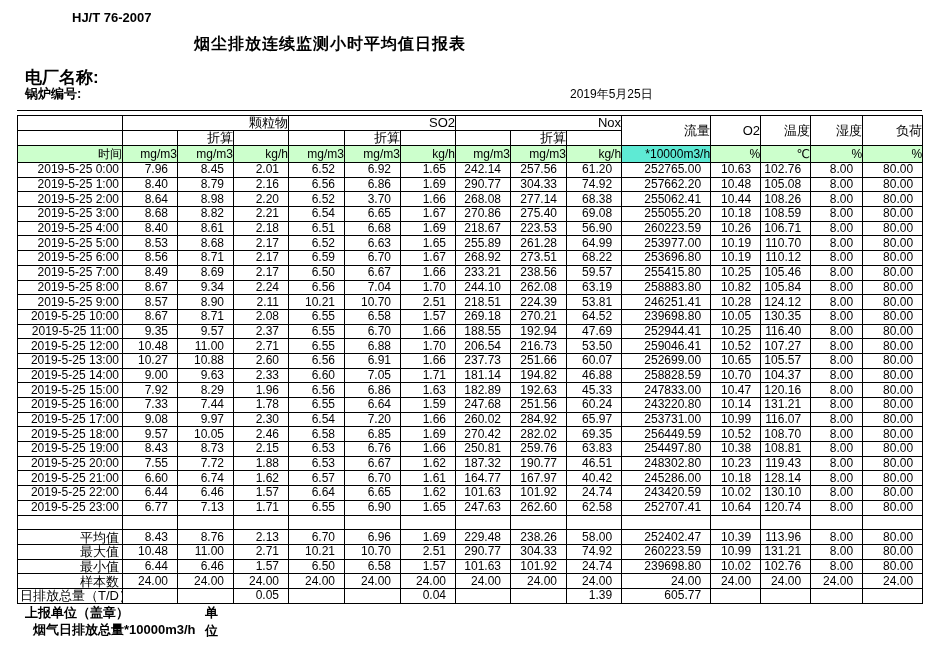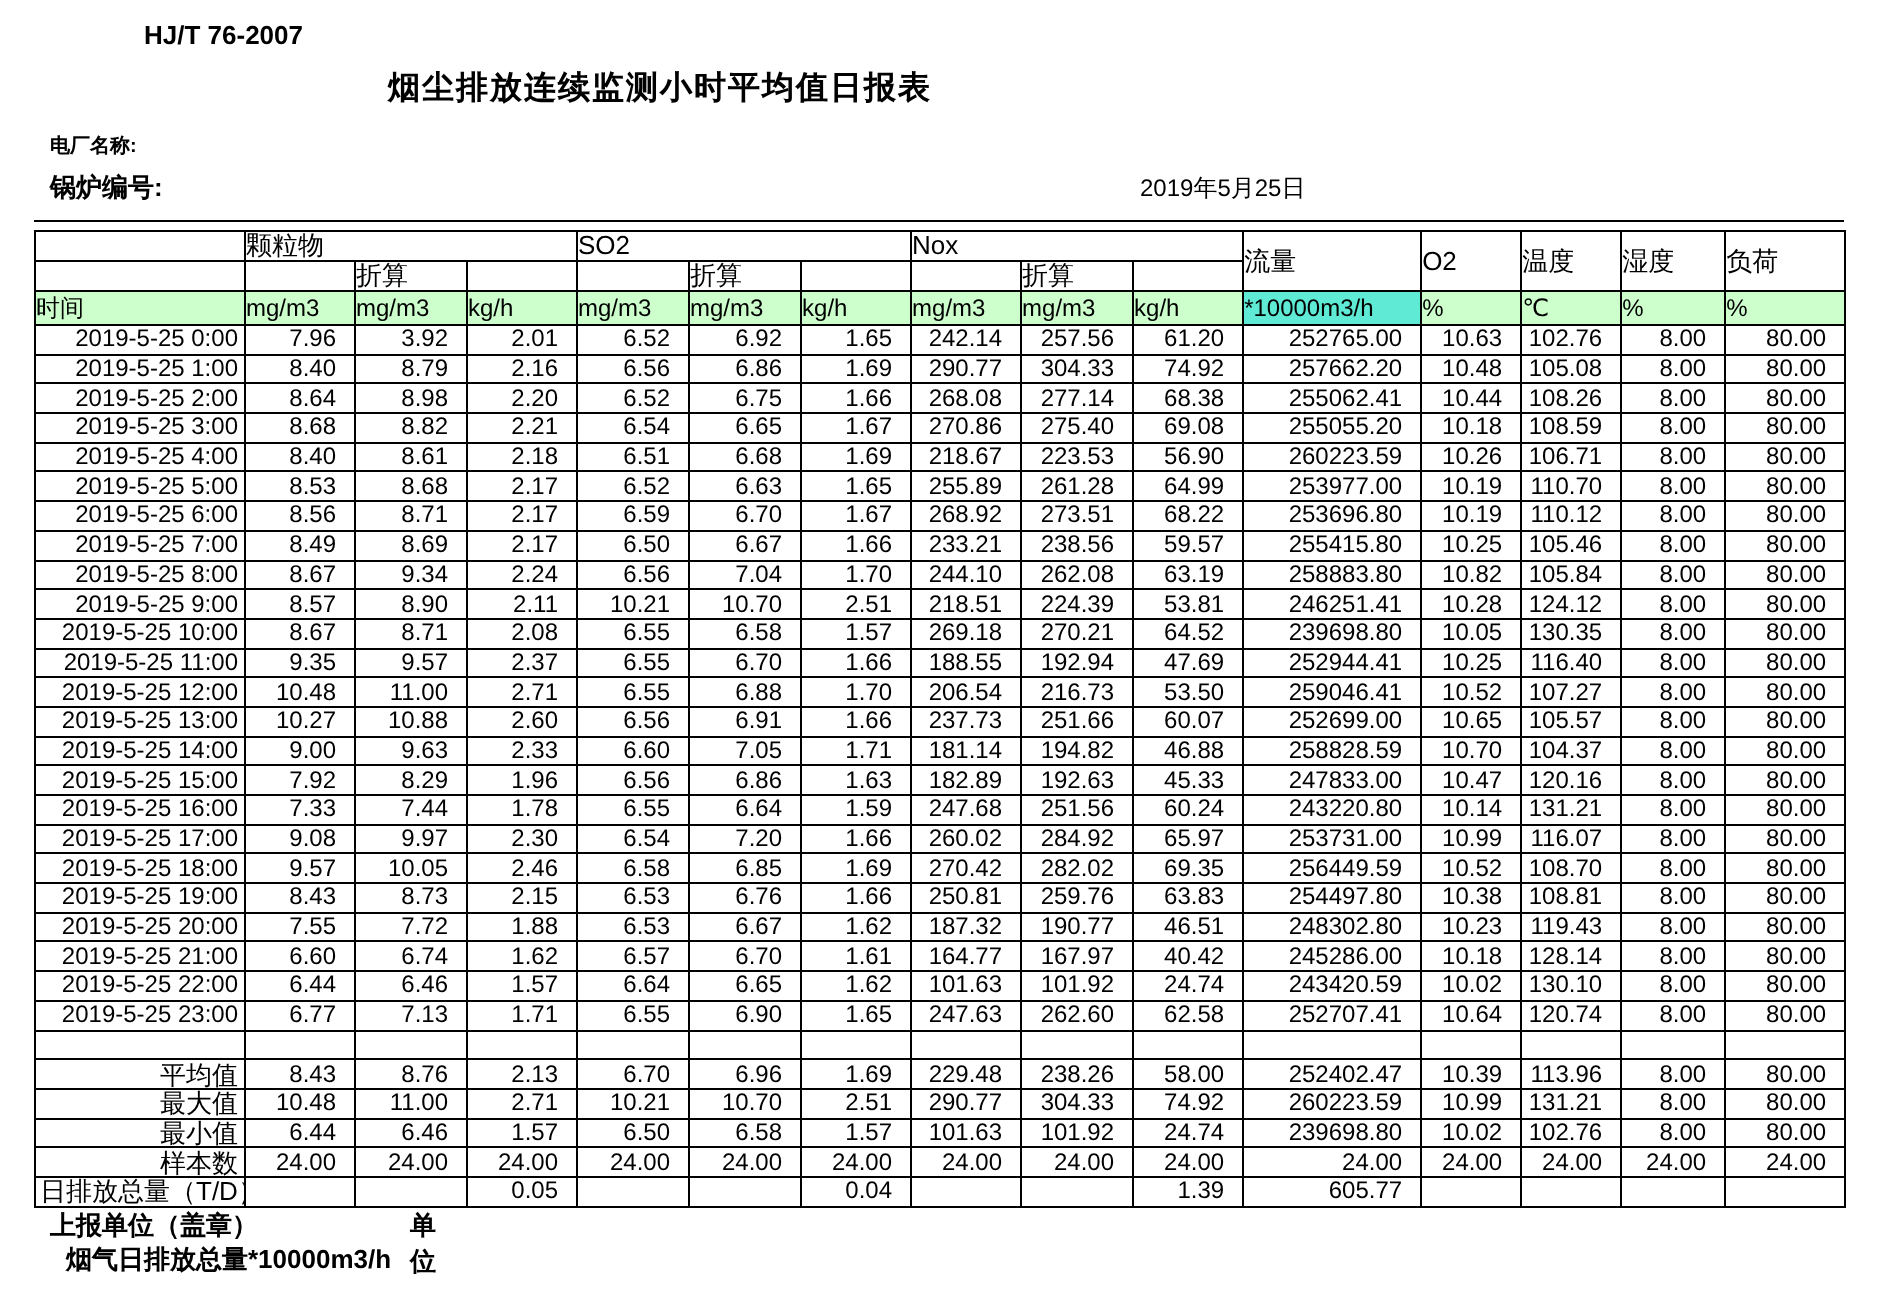--- a/index.html
+++ b/index.html
@@ -7,7 +7,7 @@
   .abs{position:absolute;}
   .standard{left:25px;top:10px;font-size:13px;font-weight:bold;margin-left:47px;}
   .title{left:0;top:34px;width:660px;text-align:center;font-size:16px;font-weight:bold;letter-spacing:1px;}
-  .plant{left:25px;top:66px;font-size:10px;font-weight:bold;}
+  .plant{left:25px;top:66px;font-size:17px;font-weight:bold;}
   .boiler{left:25px;top:85px;font-size:13px;font-weight:bold;}
   .date{left:570px;top:86px;font-size:12px;}
   .topline{left:17px;top:110px;width:905px;border-top:1px solid #000;height:0;}

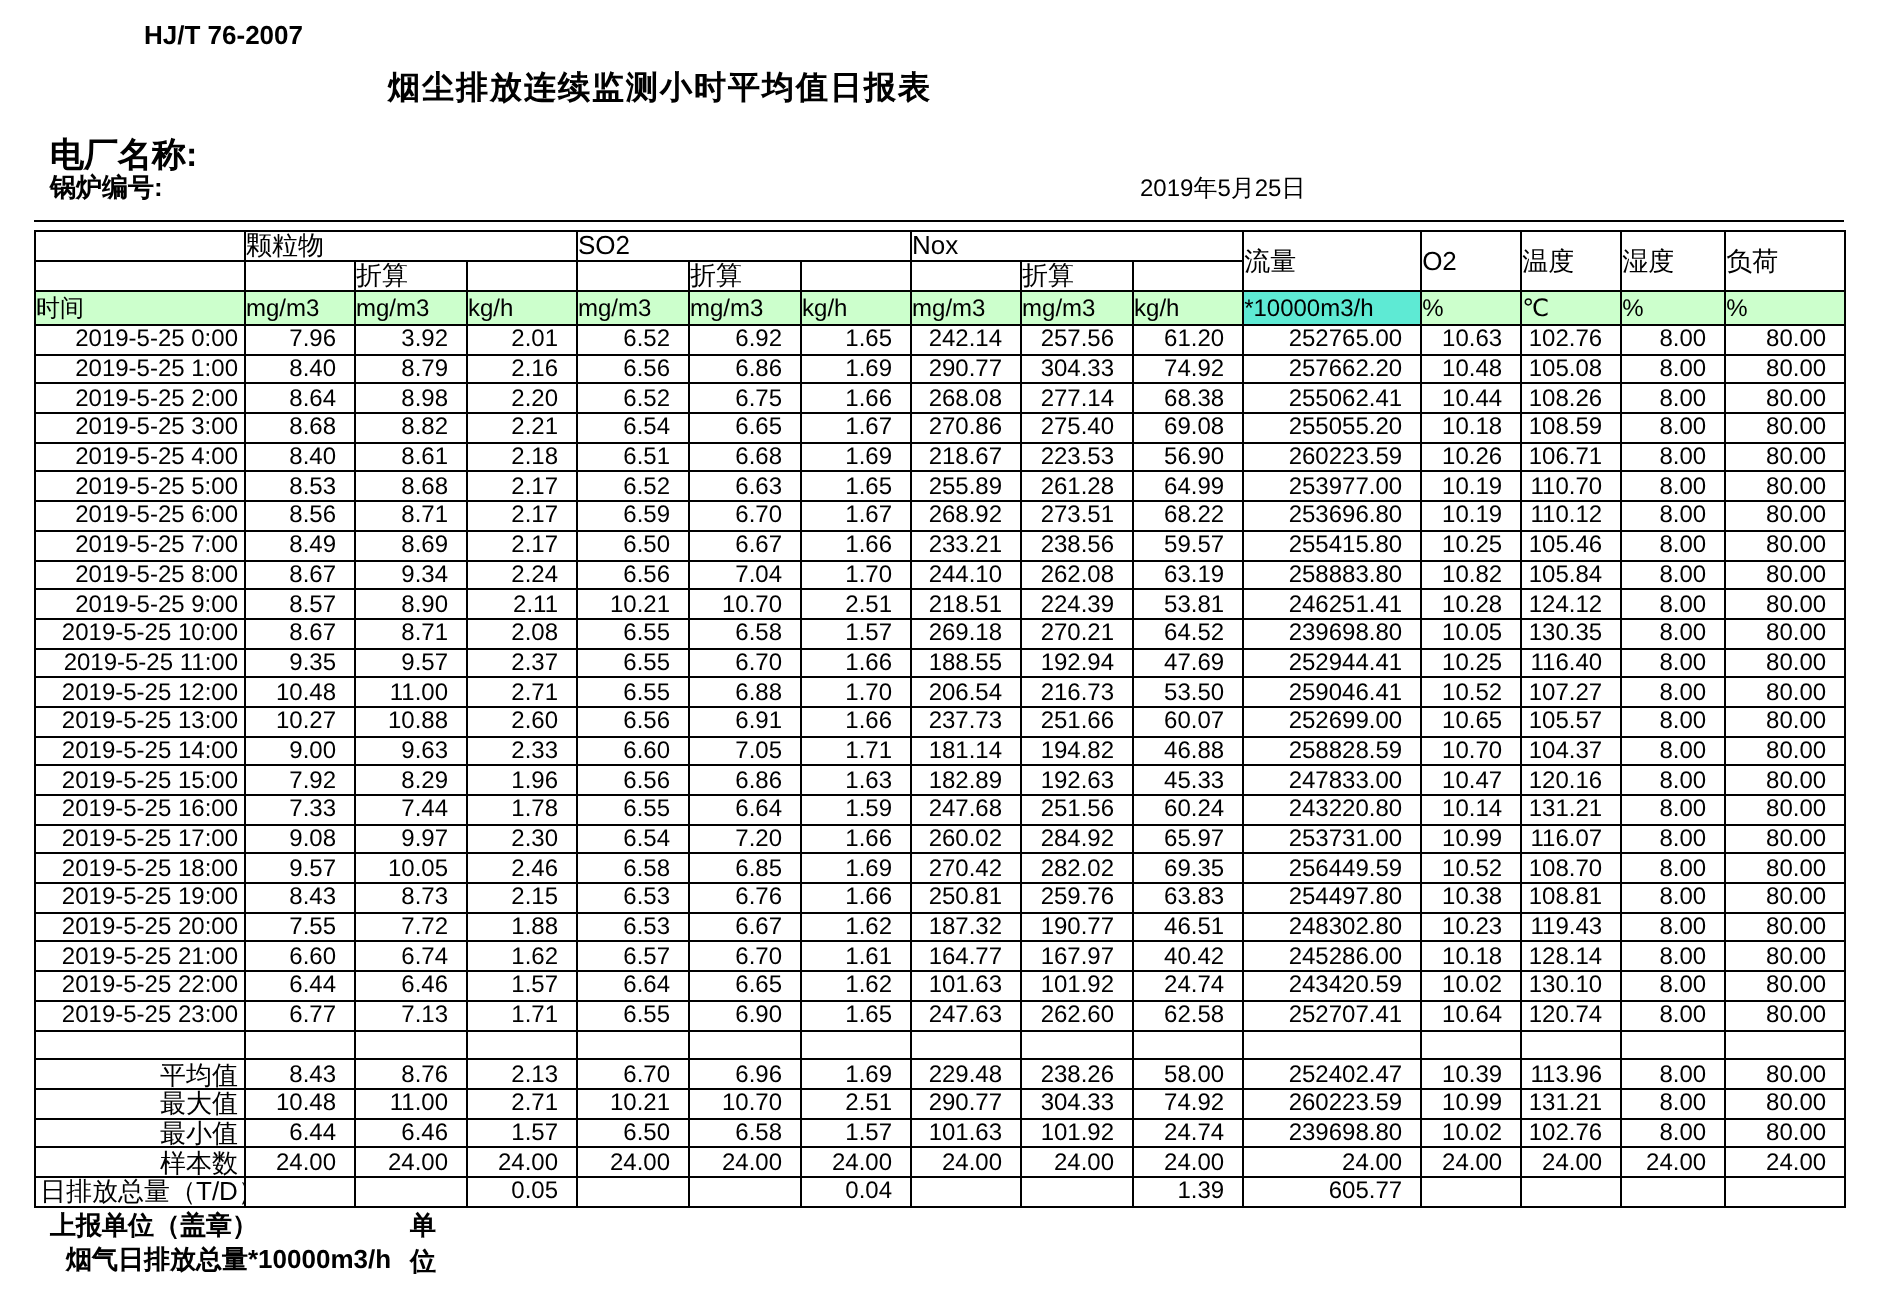--- a/index.html
+++ b/index.html
@@ -14,7 +14,7 @@
   .reportwrap{left:17px;top:115px;}
   table{border-collapse:collapse;table-layout:fixed;width:905px;}
   th,td{border:1px solid #000;font-weight:normal;font-size:12px;white-space:nowrap;overflow:hidden;padding:0;}
-  thead th{text-align:left;font-size:13px;height:14px;line-height:14px;}
+  thead th{text-align:right;font-size:13px;height:14px;line-height:14px;}
   thead tr.green th{height:16px;font-size:12px;}
   tbody td{height:13.7px;line-height:13px;}
   .c-time{text-align:right;padding-right:3px;}

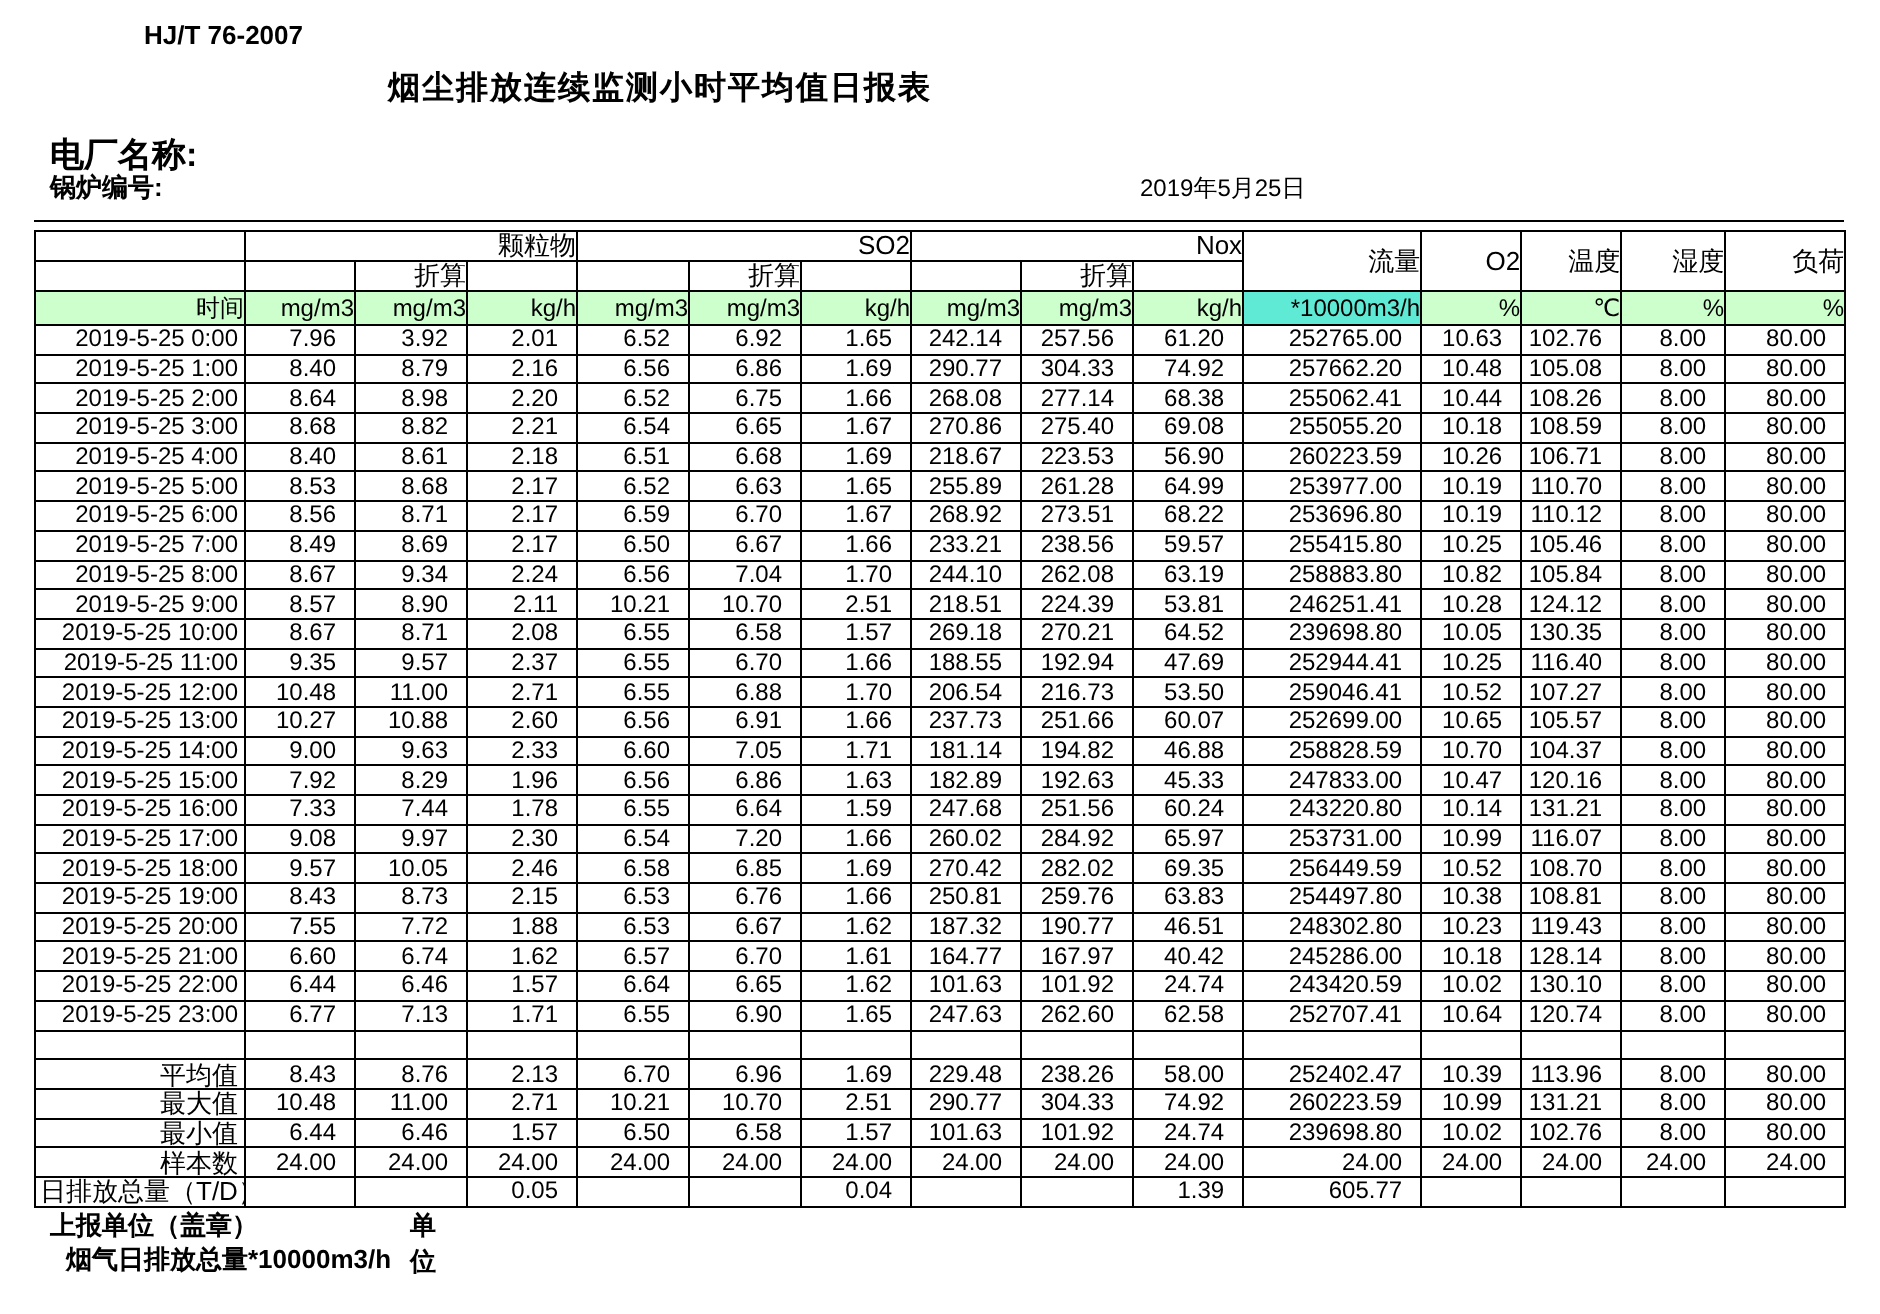--- a/index.html
+++ b/index.html
@@ -100,7 +100,7 @@
         <tr>
           <td class="c-time">2019-5-25 0:00</td>
           <td class="c-num">7.96</td>
-          <td class="c-num">3.92</td>
+          <td class="c-num">8.45</td>
           <td class="c-num">2.01</td>
           <td class="c-num">6.52</td>
           <td class="c-num">6.92</td>

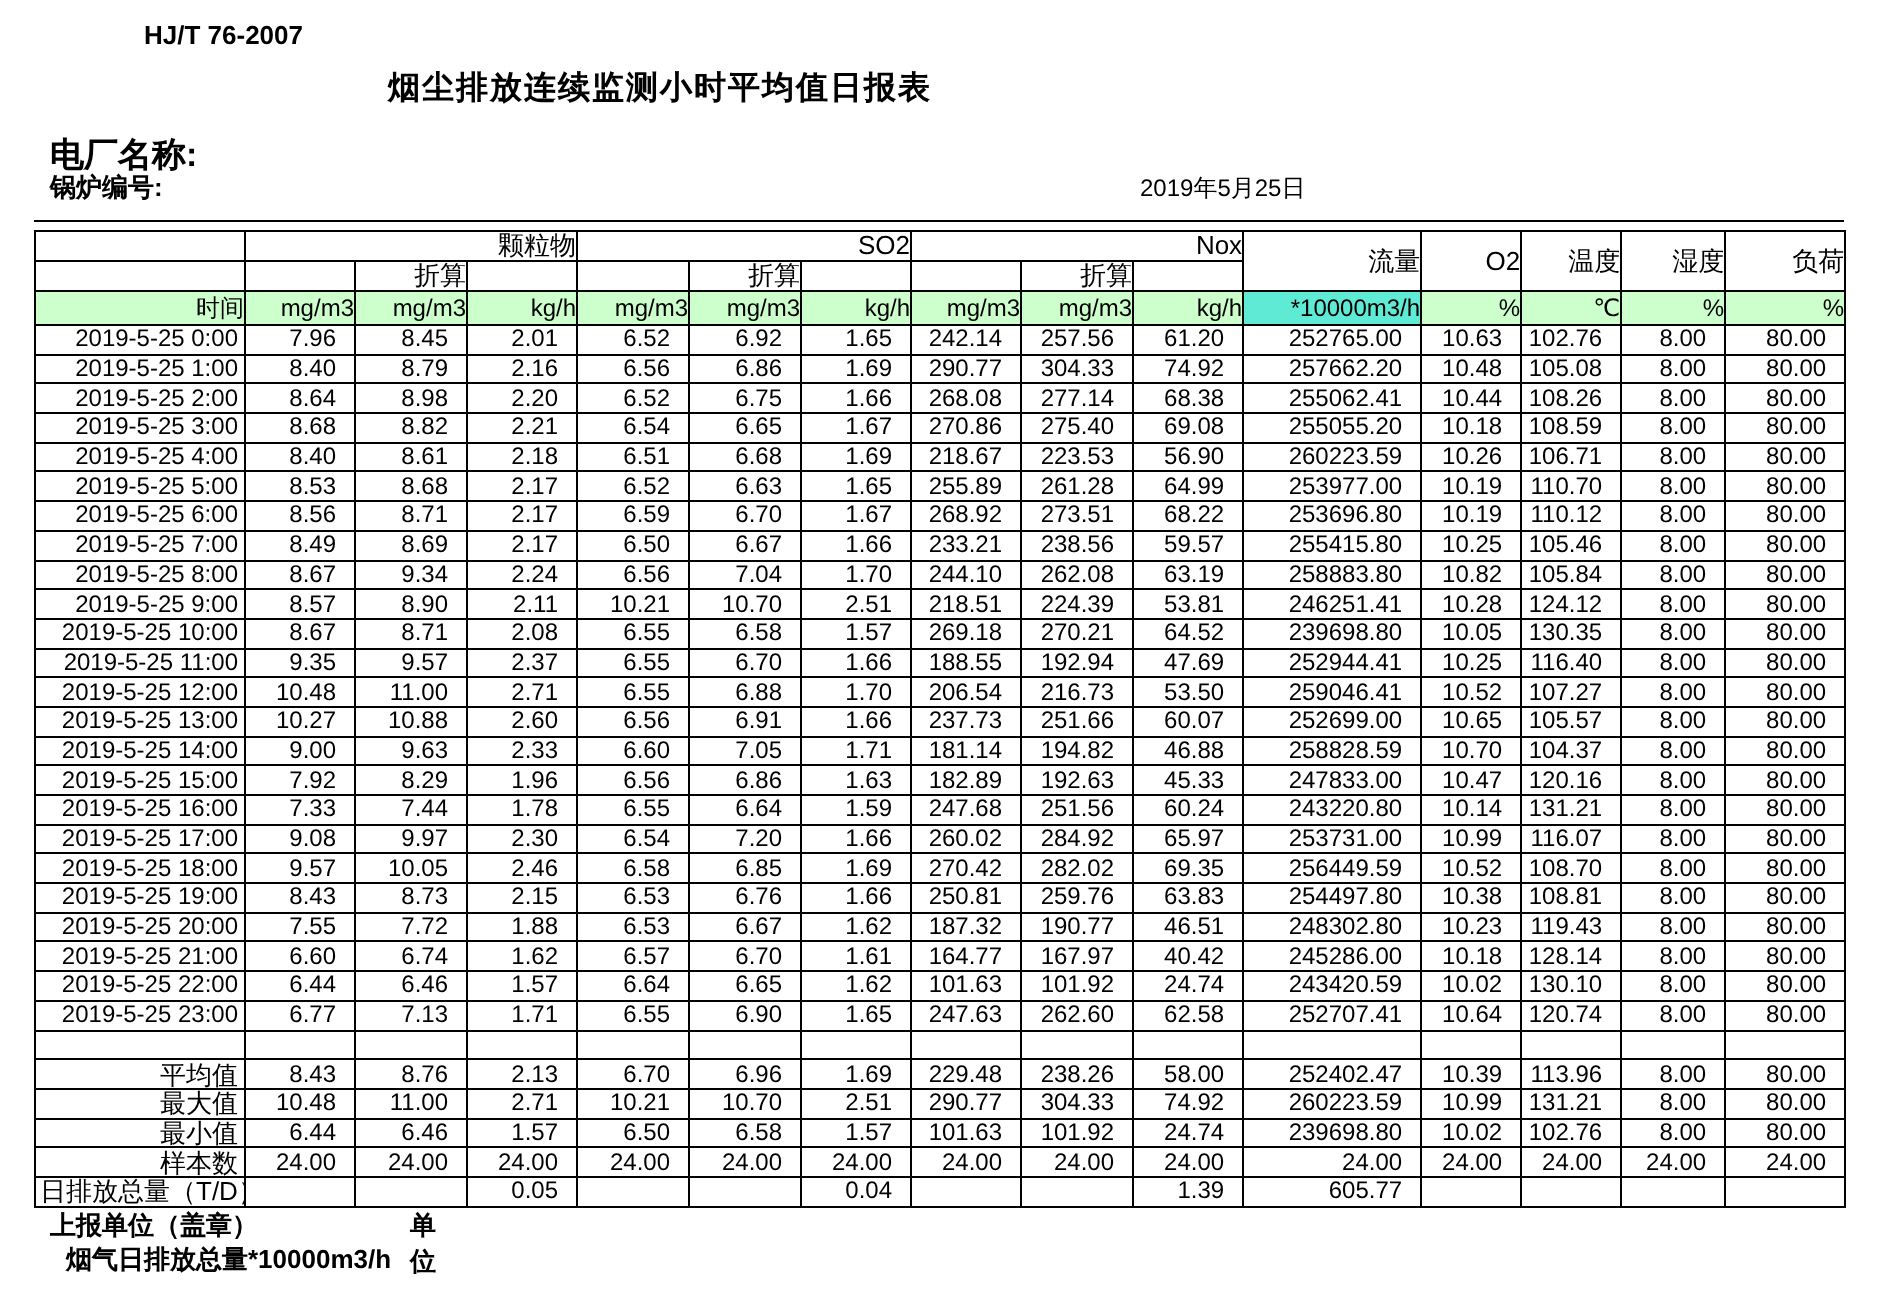--- a/index.html
+++ b/index.html
@@ -137,7 +137,7 @@
           <td class="c-num">8.98</td>
           <td class="c-num">2.20</td>
           <td class="c-num">6.52</td>
-          <td class="c-num">6.75</td>
+          <td class="c-num">3.70</td>
           <td class="c-num">1.66</td>
           <td class="c-num">268.08</td>
           <td class="c-num">277.14</td>

